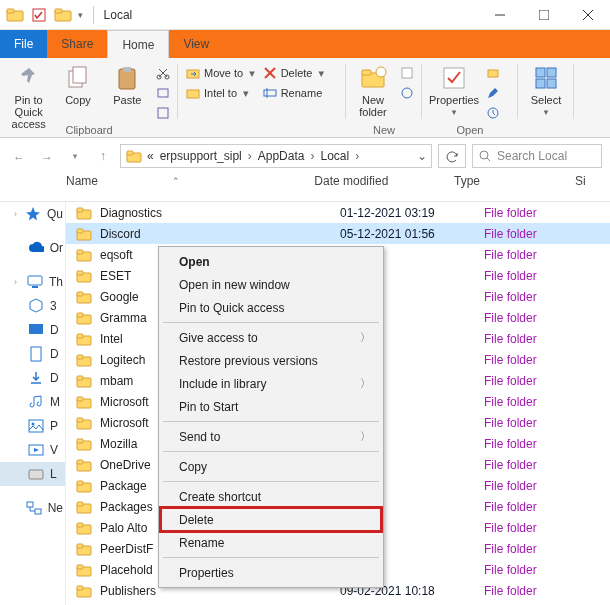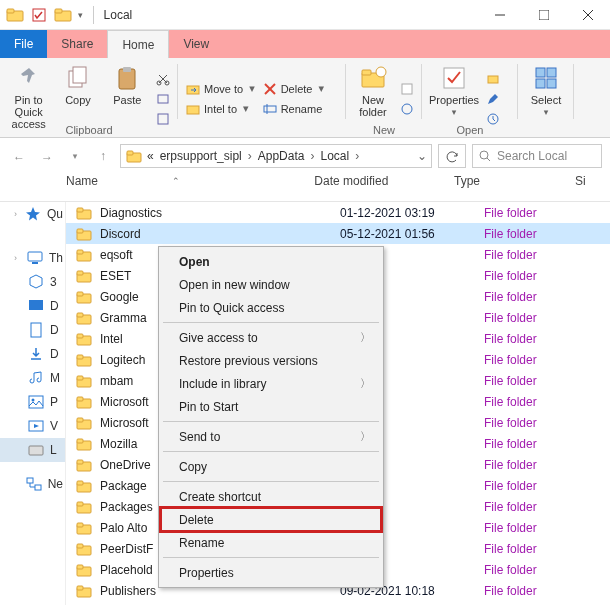--- a/index.html
+++ b/index.html
@@ -15,7 +15,7 @@
 .tb-btn { width:44px; height:30px; display:flex; align-items:center; justify-content:center; }
 
 
-.tabs { height:28px; display:flex; align-items:stretch; background:#fca5a5; }
+.tabs { height:28px; display:flex; align-items:stretch; background:#f97316; }
 .tab { padding:0 14px; display:flex; align-items:center; color:#444; cursor:pointer; }
 .tab.file { background:#1976d2; color:#fff; }
 .tab.active { background:#f5f5f5; border:1px solid #d0d0d0; border-bottom:none; }

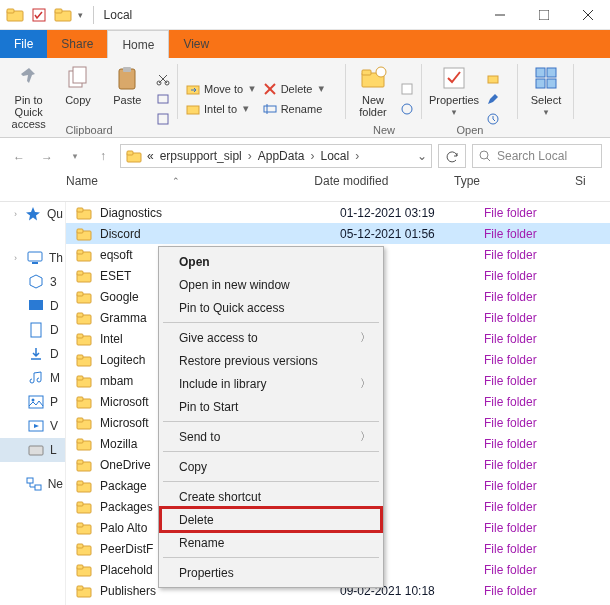--- a/index.html
+++ b/index.html
@@ -27,7 +27,7 @@
 .rgroup-label { position:absolute; bottom:1px; left:0; right:0; text-align:center; font-size:11px; color:#666; }
 .rbtn-lg { width:48px; display:flex; flex-direction:column; align-items:center; justify-content:flex-start; gap:2px; padding-top:2px; text-align:center; font-size:11px; color:#333; line-height:1.1; }
 .rbtn-lg .ico { width:28px; height:28px; }
-.rstack { display:flex; flex-direction:column; gap:2px; justify-content:center; padding-top:2px; }
+.rstack { display:flex; flex-direction:column; gap:2px; justify-content:flex-start; padding-top:2px; }
 .rbtn-sm { display:flex; align-items:center; gap:4px; font-size:11px; color:#333; height:18px; }
 .rbtn-sm .ico { width:14px; height:14px; }
 

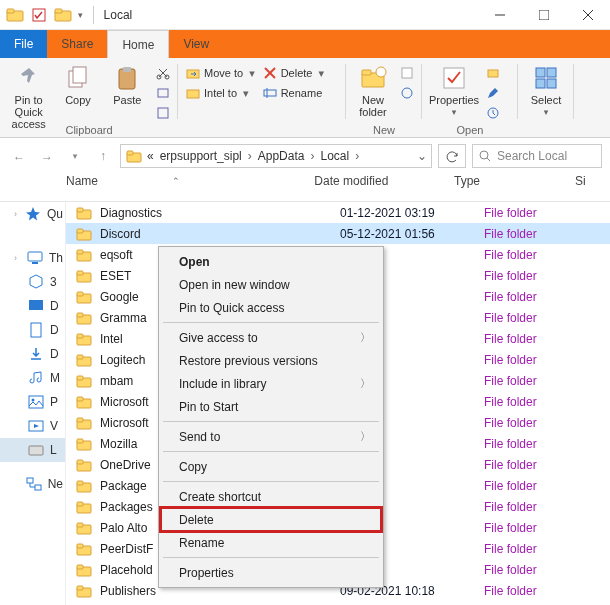--- a/index.html
+++ b/index.html
@@ -369,6 +369,15 @@
         <span>Qu</span>
       </div>
       <div style="height:10px"></div>
+      <div class="sb-item">
+        <span style="color:#999;font-size:9px;width:8px;"></span>
+        <span class="sb-ico">
+          <svg width="16" height="16">
+            <path d="M5 12a4 4 0 0 1 0-8 5 5 0 0 1 9 2 3 3 0 0 1 0 6z" fill="#0a63c4"></path>
+          </svg>
+        </span>
+        <span>Or</span>
+      </div>
       <div style="height:10px"></div>
       <div class="sb-item">
         <span style="color:#999;font-size:9px;width:8px;">›</span>

